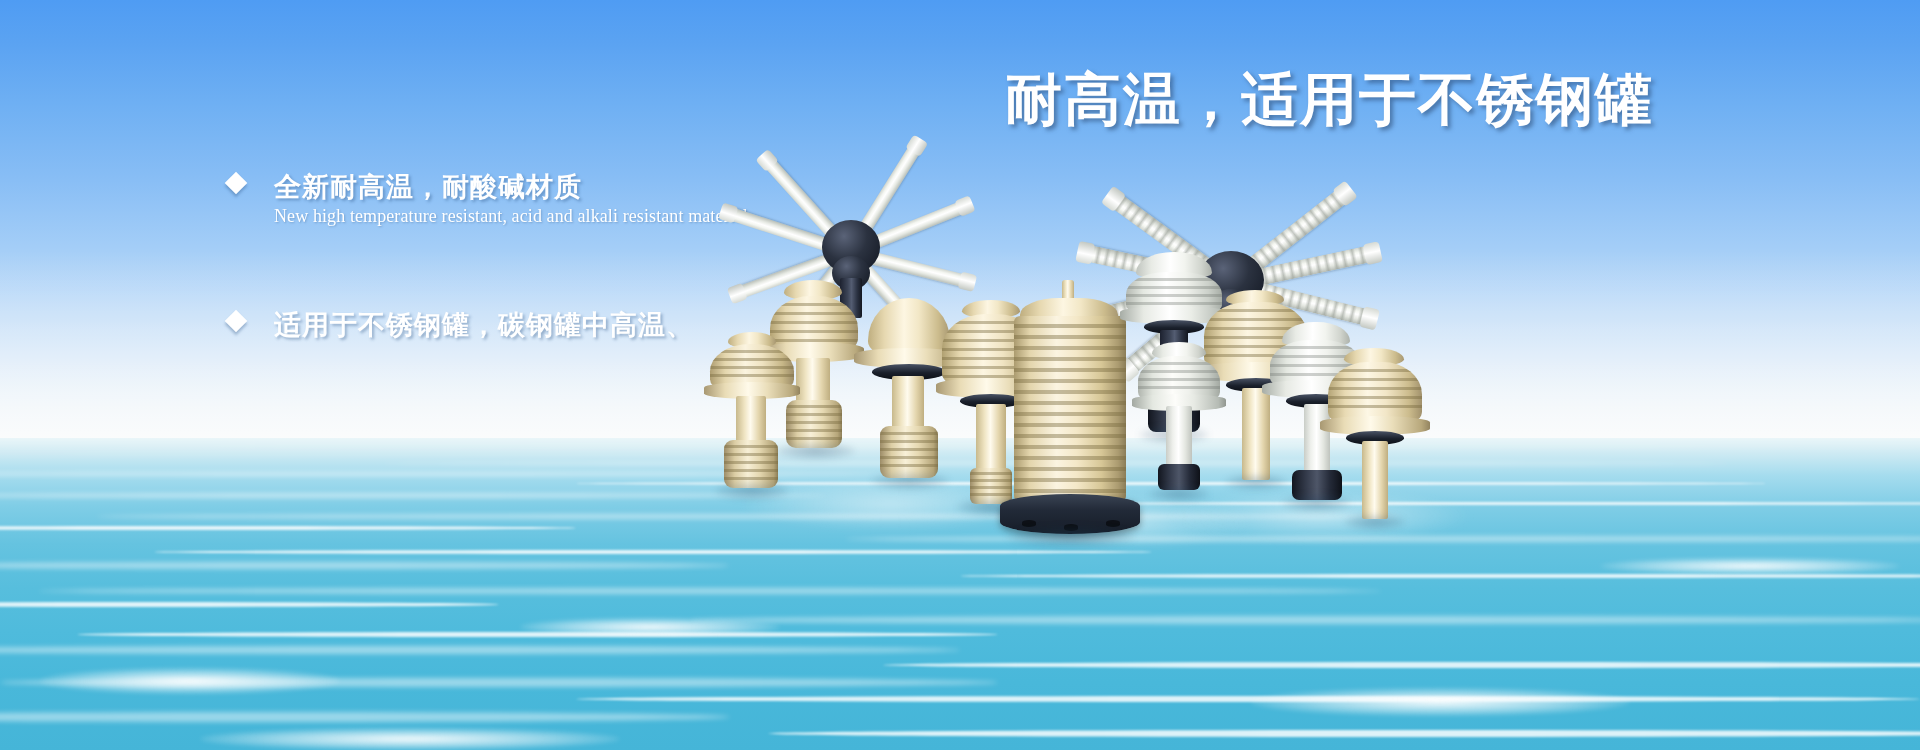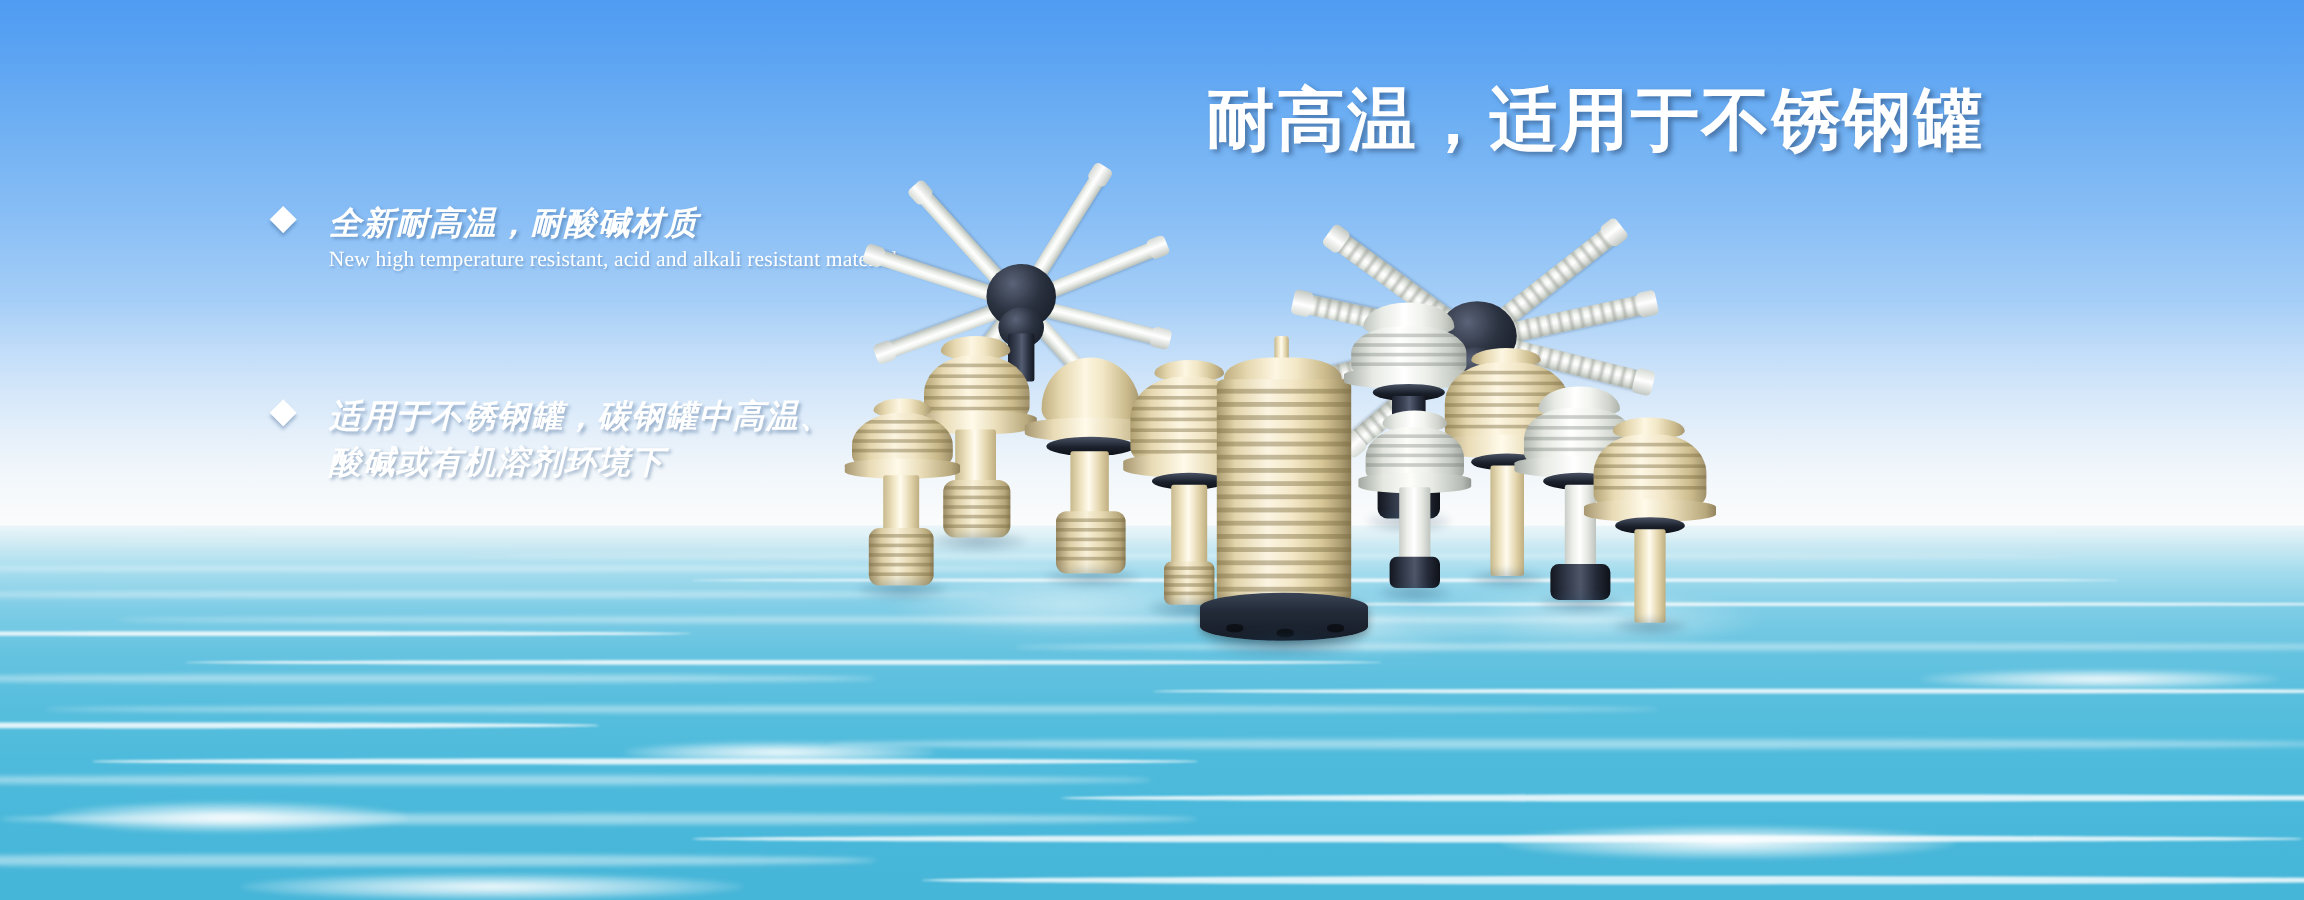--- a/index.html
+++ b/index.html
@@ -89,7 +89,6 @@
     font-family:"DejaVu Sans","Liberation Sans",sans-serif;
     text-shadow:2px 2px 3px rgba(40,80,130,.40);
     white-space:nowrap;
-    font-style:italic;
   }
   .cn.second-line{margin-left:46px;}
   .en{

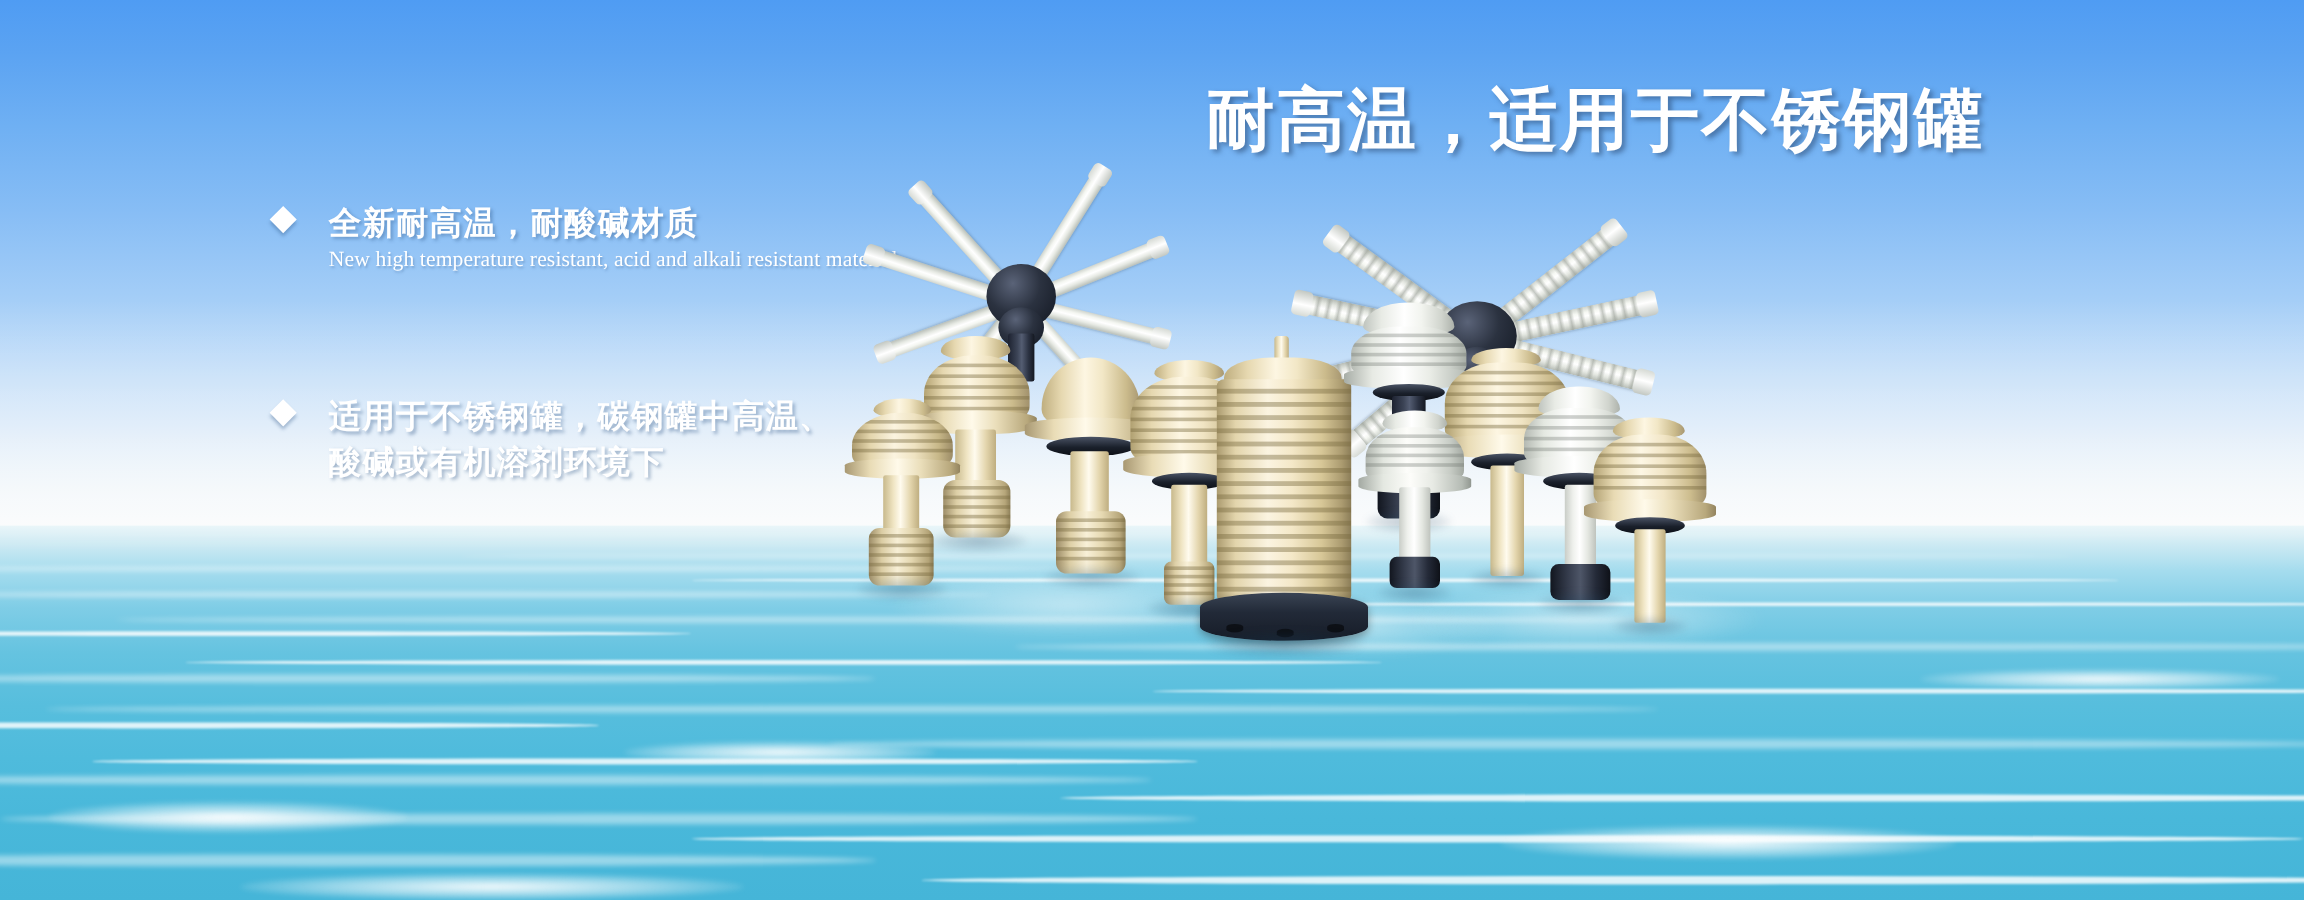--- a/index.html
+++ b/index.html
@@ -74,7 +74,7 @@
   .bullets{position:absolute;left:228px;top:168px;width:720px;}
   .bullet{position:relative;margin-bottom:0;}
   .bullet.b1{position:absolute;left:0;top:0;}
-  .bullet.b2{position:absolute;left:0;top:161px;}
+  .bullet.b2{position:absolute;left:0;top:138px;}
 
   .dia{
     position:absolute;left:0;top:7px;

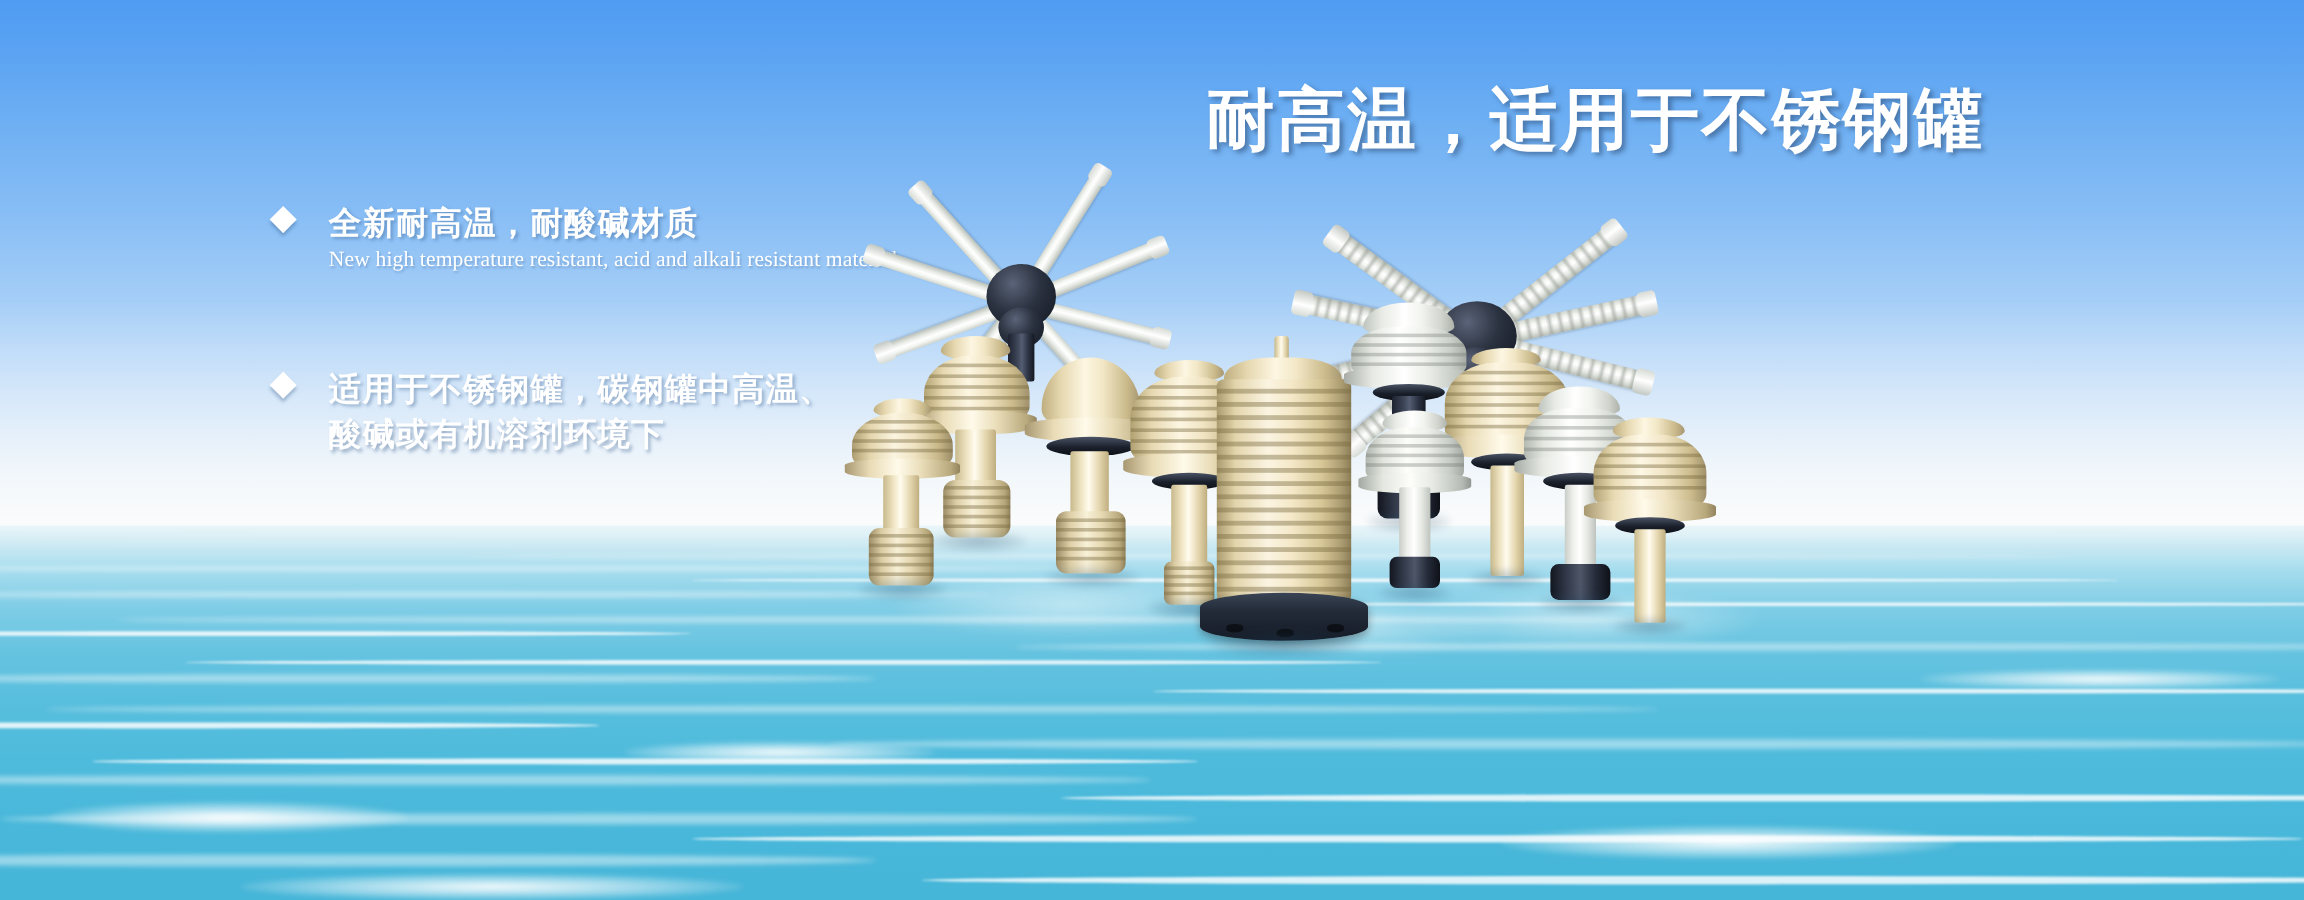--- a/index.html
+++ b/index.html
@@ -225,7 +225,6 @@
     <div class="bullet b2">
       <div class="dia"></div>
       <div class="cn">适用于不锈钢罐，碳钢罐中高温、</div>
-      <div class="cn second-line">酸碱或有机溶剂环境下</div>
     </div>
 
   </div>

